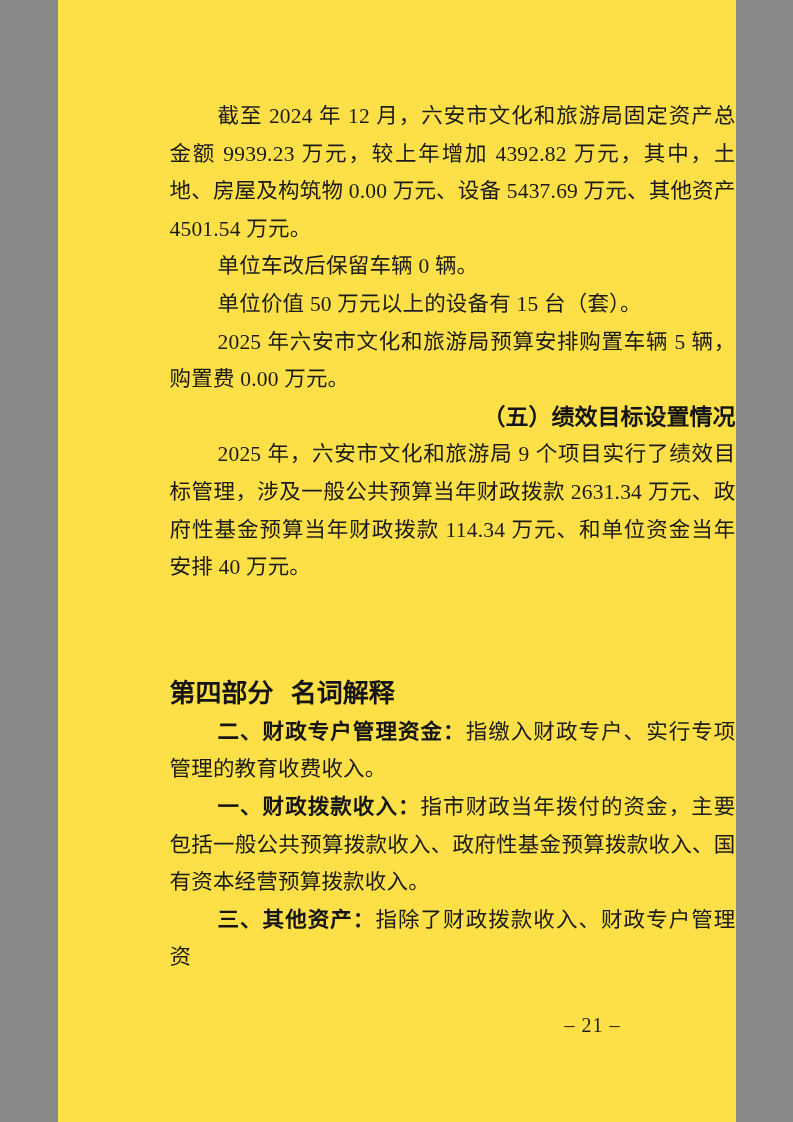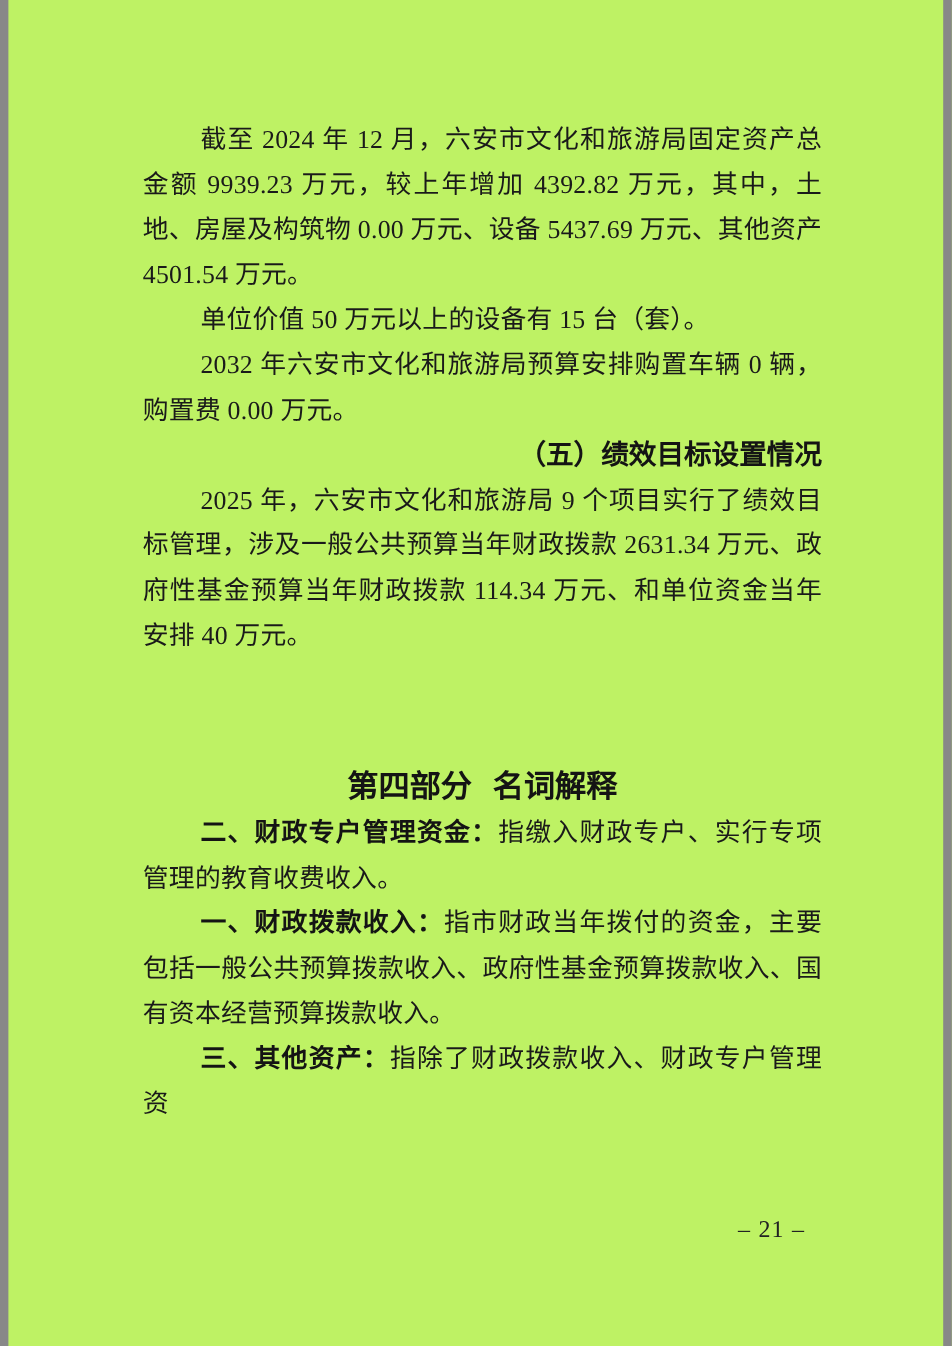--- a/index.html
+++ b/index.html
@@ -5,10 +5,10 @@
   html,body { margin:0; padding:0; background:#888; }
   .page {
     position: relative;
-    width: 779px;
+    width: 678px;
     height: 1122px;
     margin: 0 auto;
-    background: #bef264;
+    background: #fde047;
     color: #1a1a1a;
     font-family: "Liberation Serif", "DejaVu Serif", serif;
     overflow: hidden;

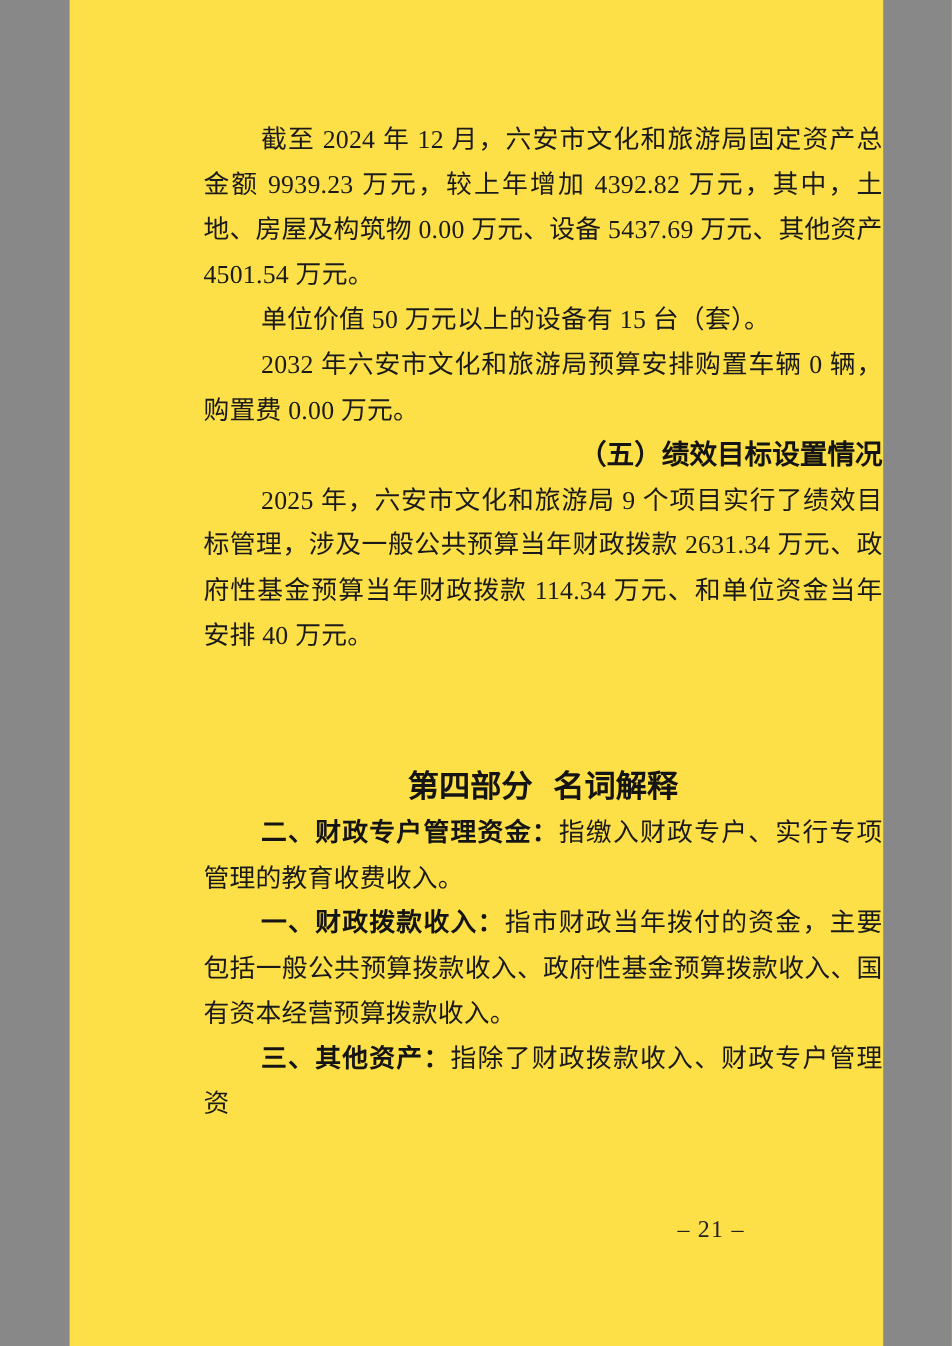--- a/index.html
+++ b/index.html
@@ -79,6 +79,7 @@
 
     <section>
       <p class="body-para">截至 2024 年 12 月，六安市文化和旅游局固定资产总金额 9939.23 万元，较上年增加 4392.82 万元，其中，土地、房屋及构筑物 0.00 万元、设备 5437.69 万元、其他资产 4501.54 万元。</p>
+      <p class="body-para">单位车改后保留车辆 0 辆。</p>
       <p class="body-para">单位价值 50 万元以上的设备有 15 台（套）。</p>
       <p class="body-para">2032 年六安市文化和旅游局预算安排购置车辆 0 辆，购置费 0.00 万元。</p>
     </section>

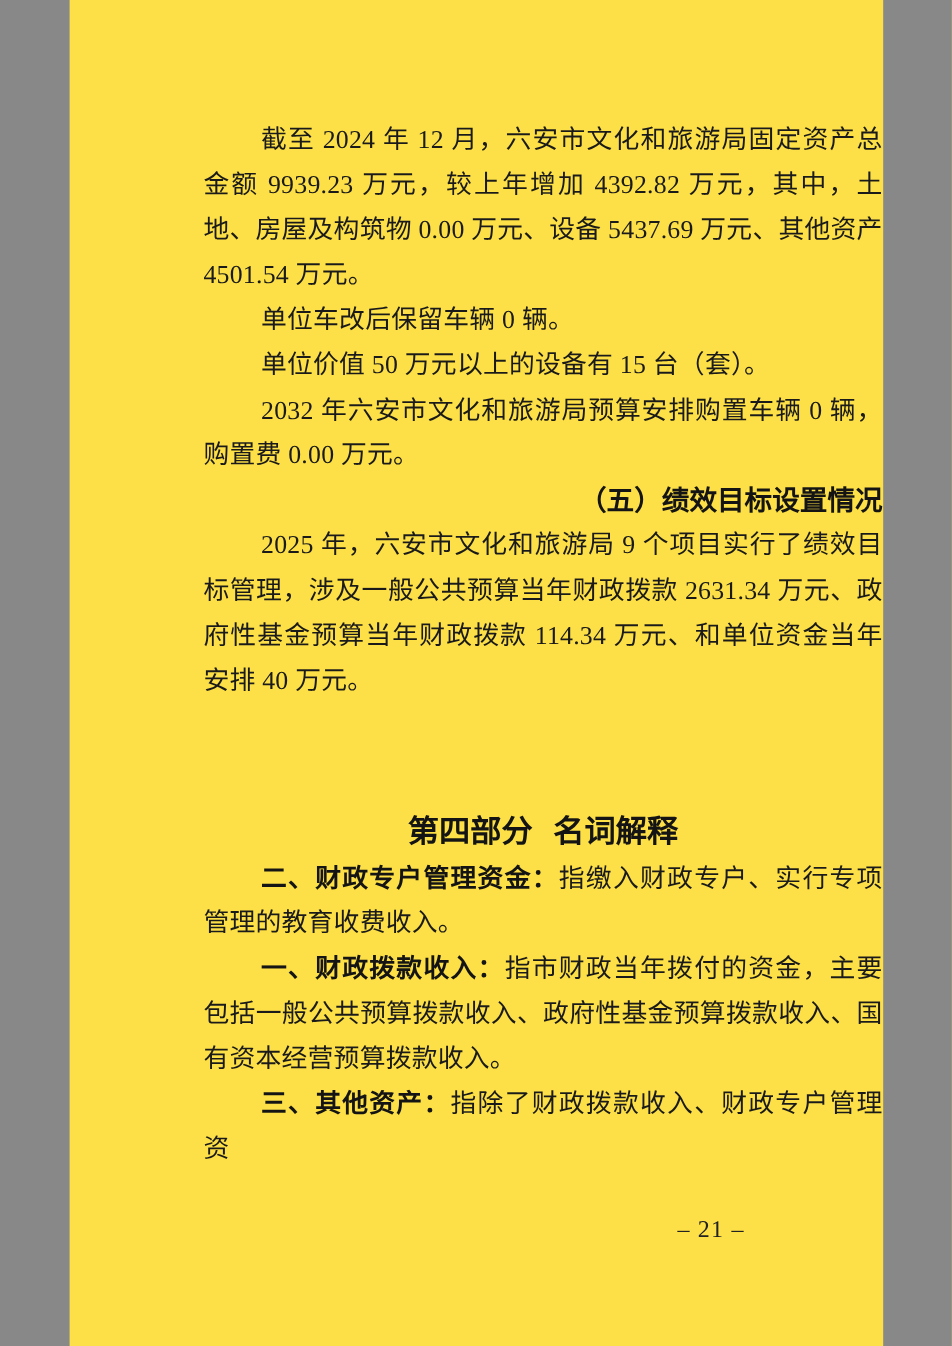--- a/index.html
+++ b/index.html
@@ -81,7 +81,7 @@
       <p class="body-para">截至 2024 年 12 月，六安市文化和旅游局固定资产总金额 9939.23 万元，较上年增加 4392.82 万元，其中，土地、房屋及构筑物 0.00 万元、设备 5437.69 万元、其他资产 4501.54 万元。</p>
       <p class="body-para">单位车改后保留车辆 0 辆。</p>
       <p class="body-para">单位价值 50 万元以上的设备有 15 台（套）。</p>
-      <p class="body-para">2032 年六安市文化和旅游局预算安排购置车辆 0 辆，购置费 0.00 万元。</p>
+      <p class="body-para">2025 年六安市文化和旅游局预算安排购置车辆 5 辆，购置费 0.00 万元。</p>
     </section>
 
     <section>

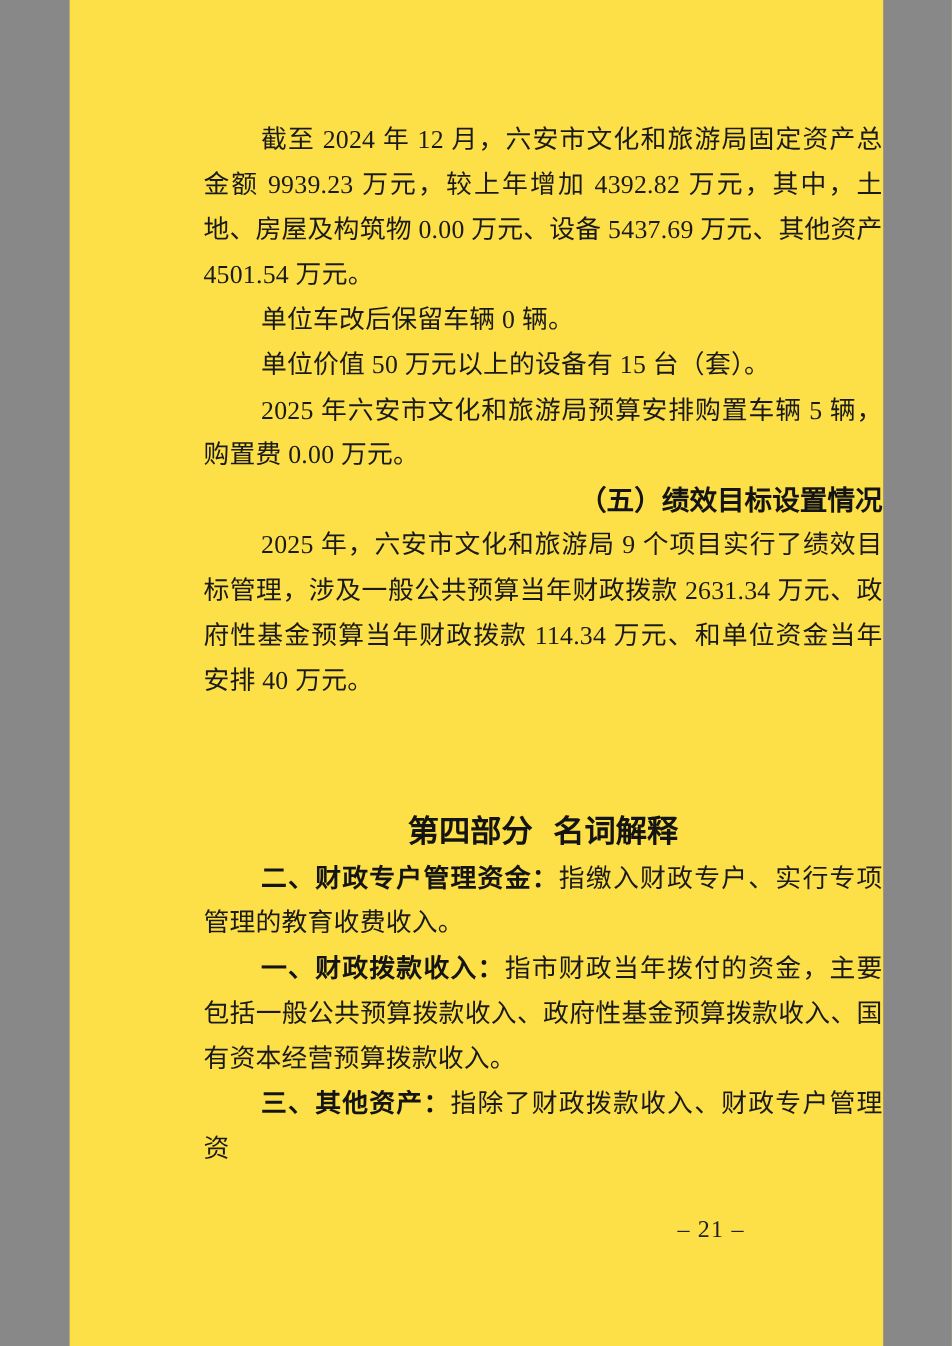--- a/index.html
+++ b/index.html
@@ -43,7 +43,6 @@
     font-weight: 700;
     font-size: 26px;
     line-height: 42px;
-    text-align: center;
     word-spacing: 10px;
     color: #141414;
   }

